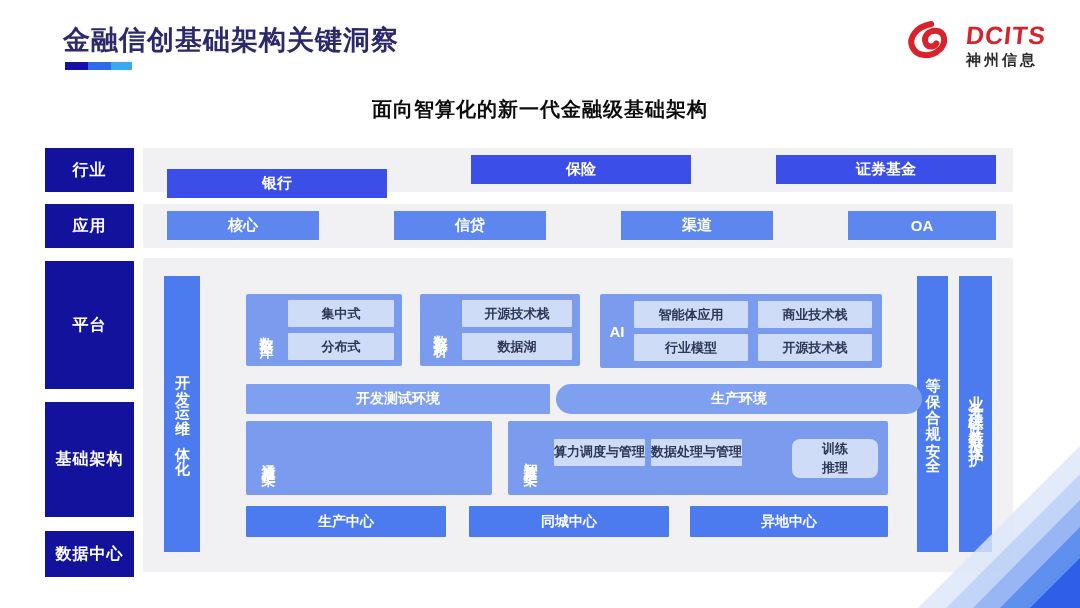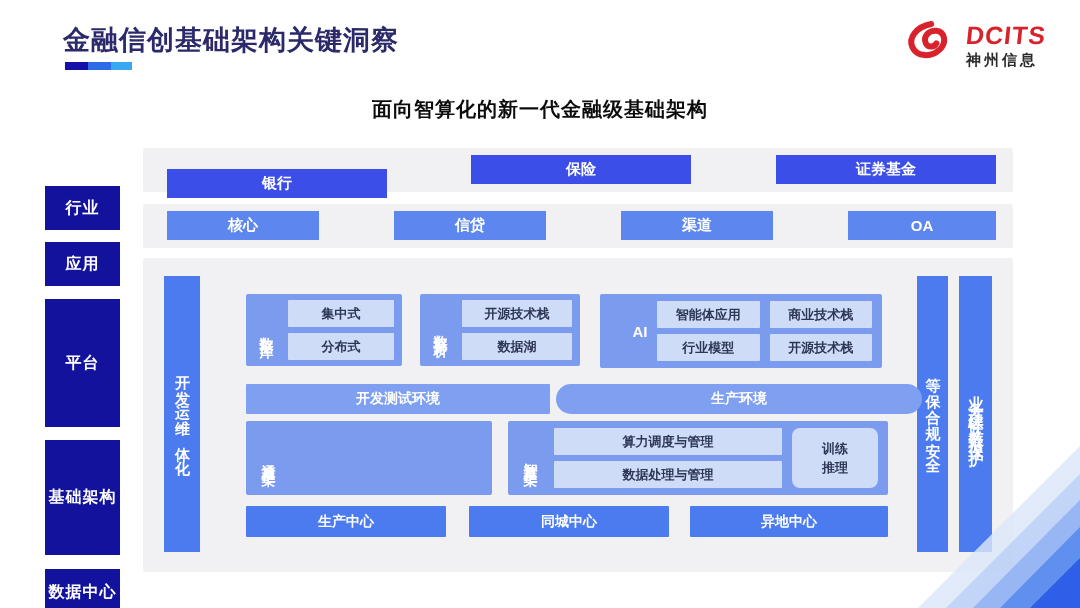--- a/index.html
+++ b/index.html
@@ -20,7 +20,7 @@
   .subtitle{position:absolute;left:0;top:96px;width:1080px;text-align:center;font-size:20px;font-weight:bold;color:#0c0c0c;letter-spacing:1px;}
 
   
-  .layer-label{position:absolute;left:45px;width:75px;background:#12129c;color:#fff;font-weight:bold;font-size:16px;display:flex;align-items:center;justify-content:center;letter-spacing:1px;margin-top:38px;}
+  .layer-label{position:absolute;left:45px;width:89px;background:#12129c;color:#fff;font-weight:bold;font-size:16px;display:flex;align-items:center;justify-content:center;letter-spacing:1px;}
   .ll-industry{top:148px;height:44px;}
   .ll-application{top:204px;height:44px;}
   .ll-platform{top:261px;height:128px;}

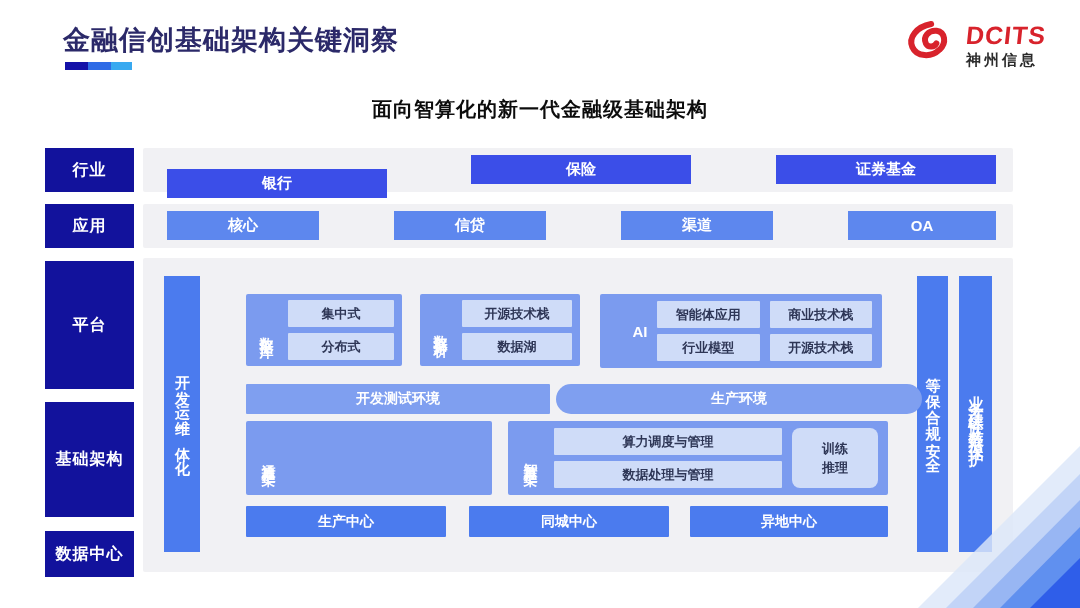--- a/index.html
+++ b/index.html
@@ -57,7 +57,7 @@
   .blk-analytics{left:420px;top:294px;width:160px;height:72px;}
   .blk-database .block-label,.blk-analytics .block-label{width:42px;}
   .blk-ai{left:600px;top:294px;width:282px;height:74px;}
-  .blk-ai .block-label{width:34px;font-size:15px;margin-left:23px;}
+  .blk-ai .block-label{width:34px;font-size:15px;}
   .ai-grid{flex:1;display:grid;grid-template-columns:1fr 1fr;gap:6px 10px;padding:8px 10px 8px 0;}
   .blk-general{left:246px;top:421px;width:246px;height:74px;}
   .blk-aicompute{left:508px;top:421px;width:380px;height:74px;}

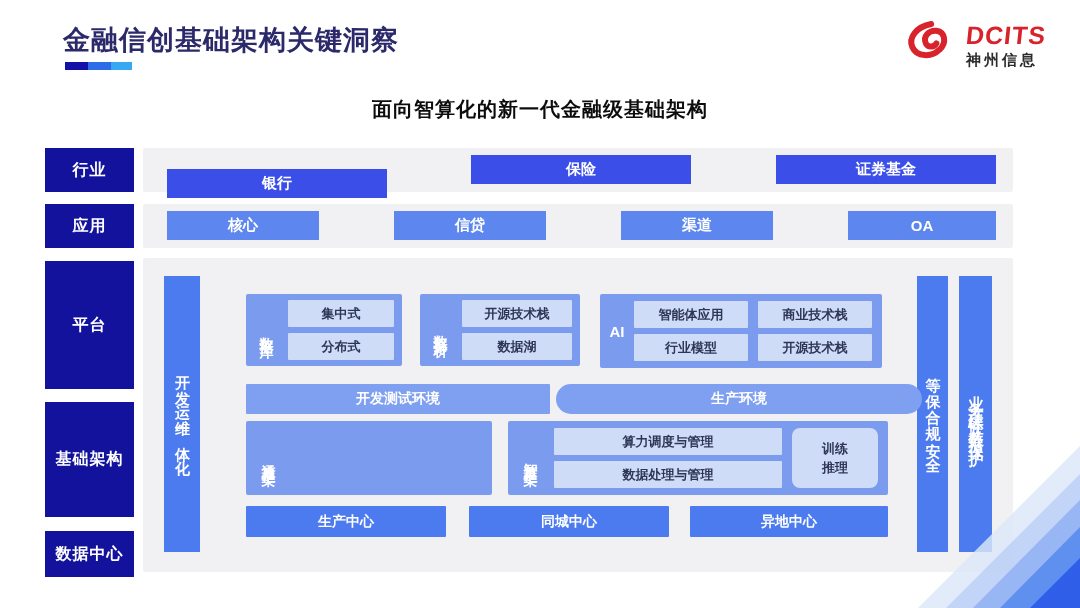--- a/index.html
+++ b/index.html
@@ -63,7 +63,7 @@
   .blk-aicompute{left:508px;top:421px;width:380px;height:74px;}
   .blk-general .block-label,.blk-aicompute .block-label{width:46px;}
   .aicompute-body{flex:1;display:flex;gap:10px;padding:8px 10px 8px 0;}
-  .aicompute-col{flex:1;display:flex;flex-direction:column;gap:6px;}
+  .aicompute-col{flex:1;display:flex;flex-direction:row;gap:6px;}
   .side-box{flex:0 0 86px;background:#cfdcf8;border-radius:8px;display:flex;align-items:center;justify-content:center;color:#2e3656;font-weight:bold;font-size:13px;line-height:1.5;}
   .side-box span{display:block;width:30px;word-break:break-all;text-align:center;}
 

